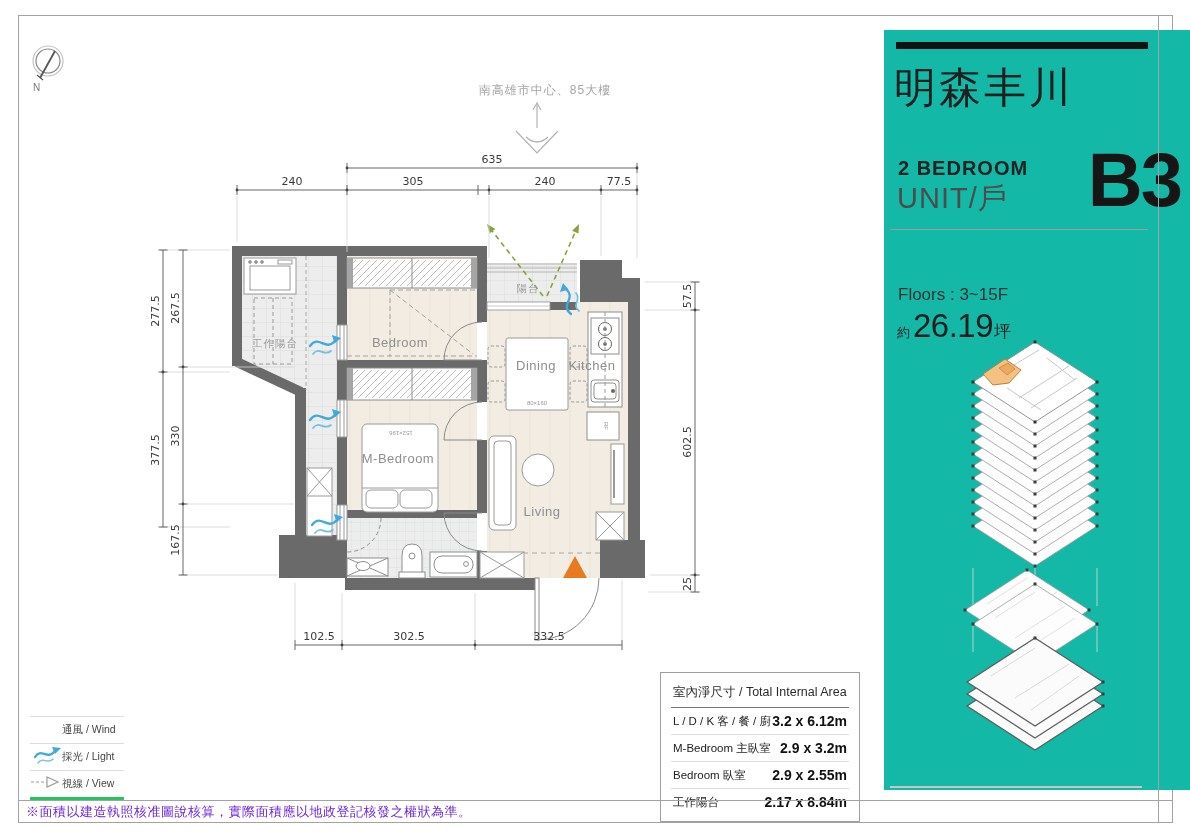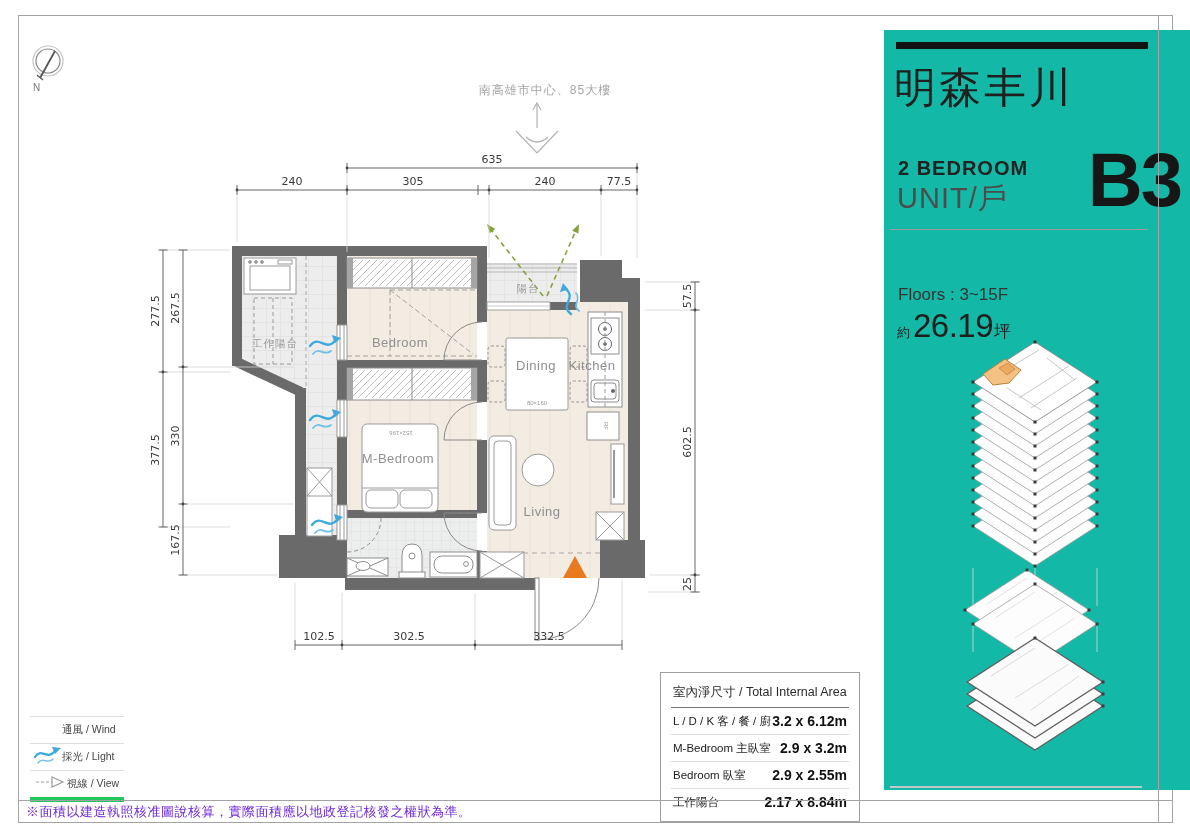--- a/index.html
+++ b/index.html
@@ -42,7 +42,7 @@
   
   .legend{position:absolute;left:30px;top:716px;width:94px;}
   .lrow{position:relative;height:26px;display:flex;align-items:center;border-top:1px solid #ddd;}
-  .lrow:last-child{border-bottom:5px solid #22c55e;justify-content:center;}
+  .lrow:last-child{border-bottom:3px solid #22c55e;}
   .lrow .ic{width:32px;flex:none;}
   .lrow .lb{font-size:10.5px;color:#444;}
   .legend-wind-ic{position:absolute;left:0px;top:24px;z-index:2;}

